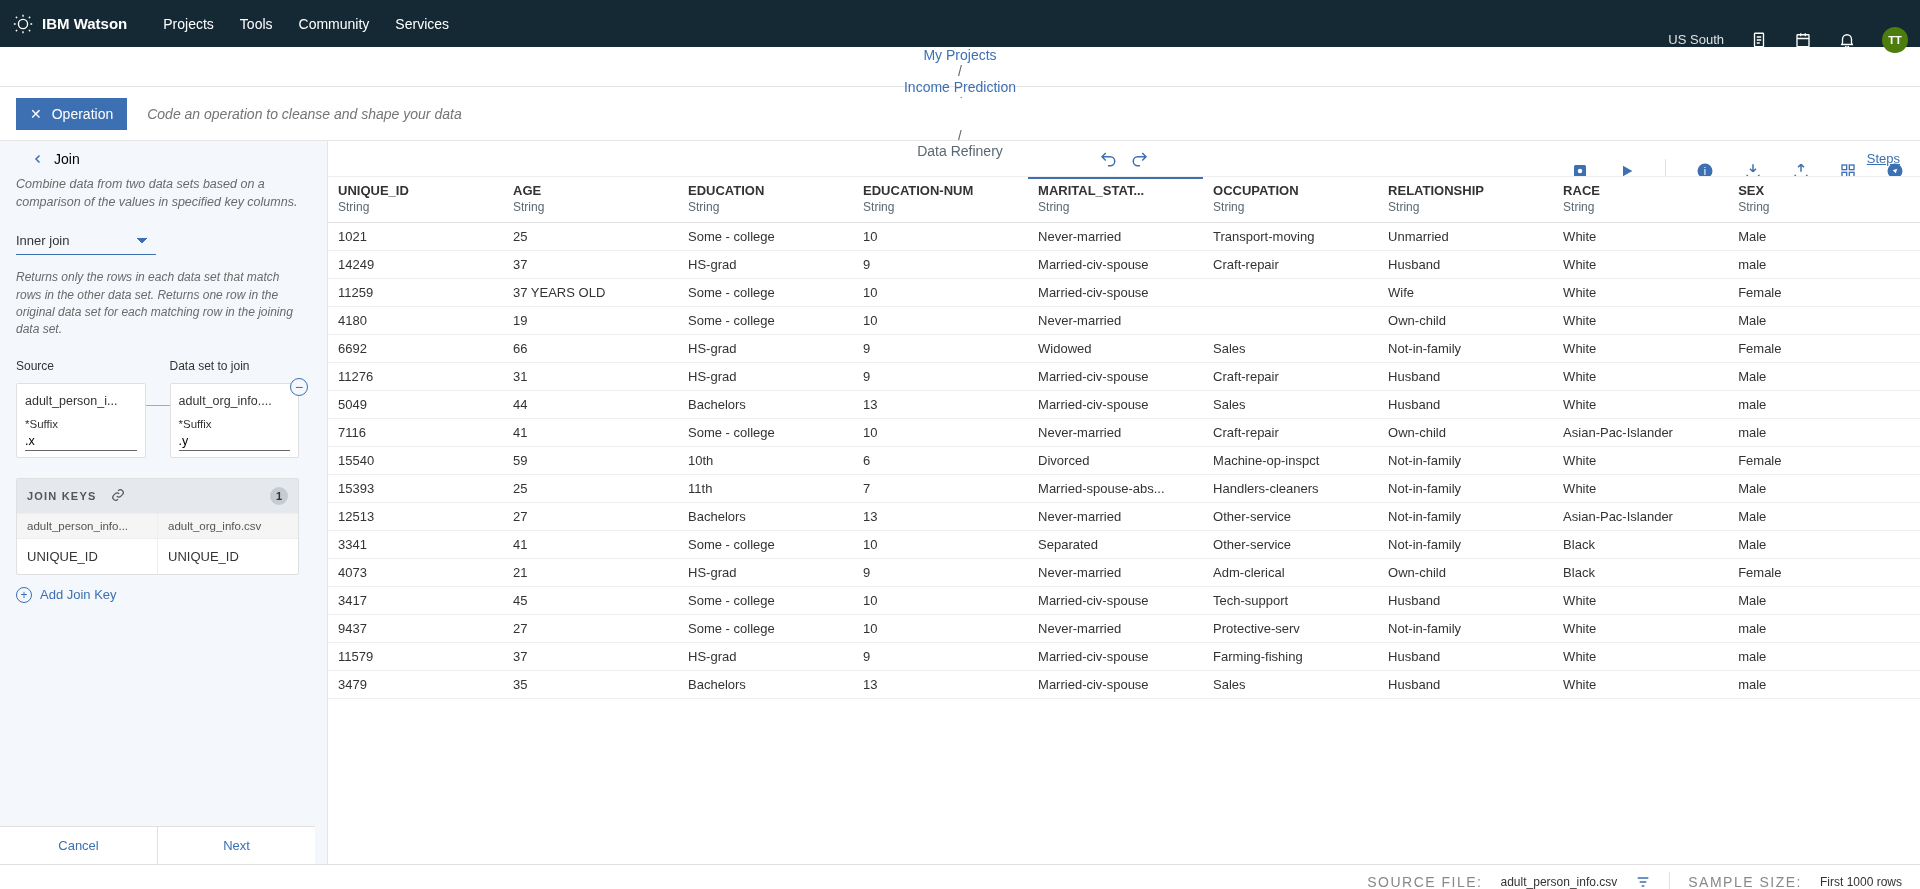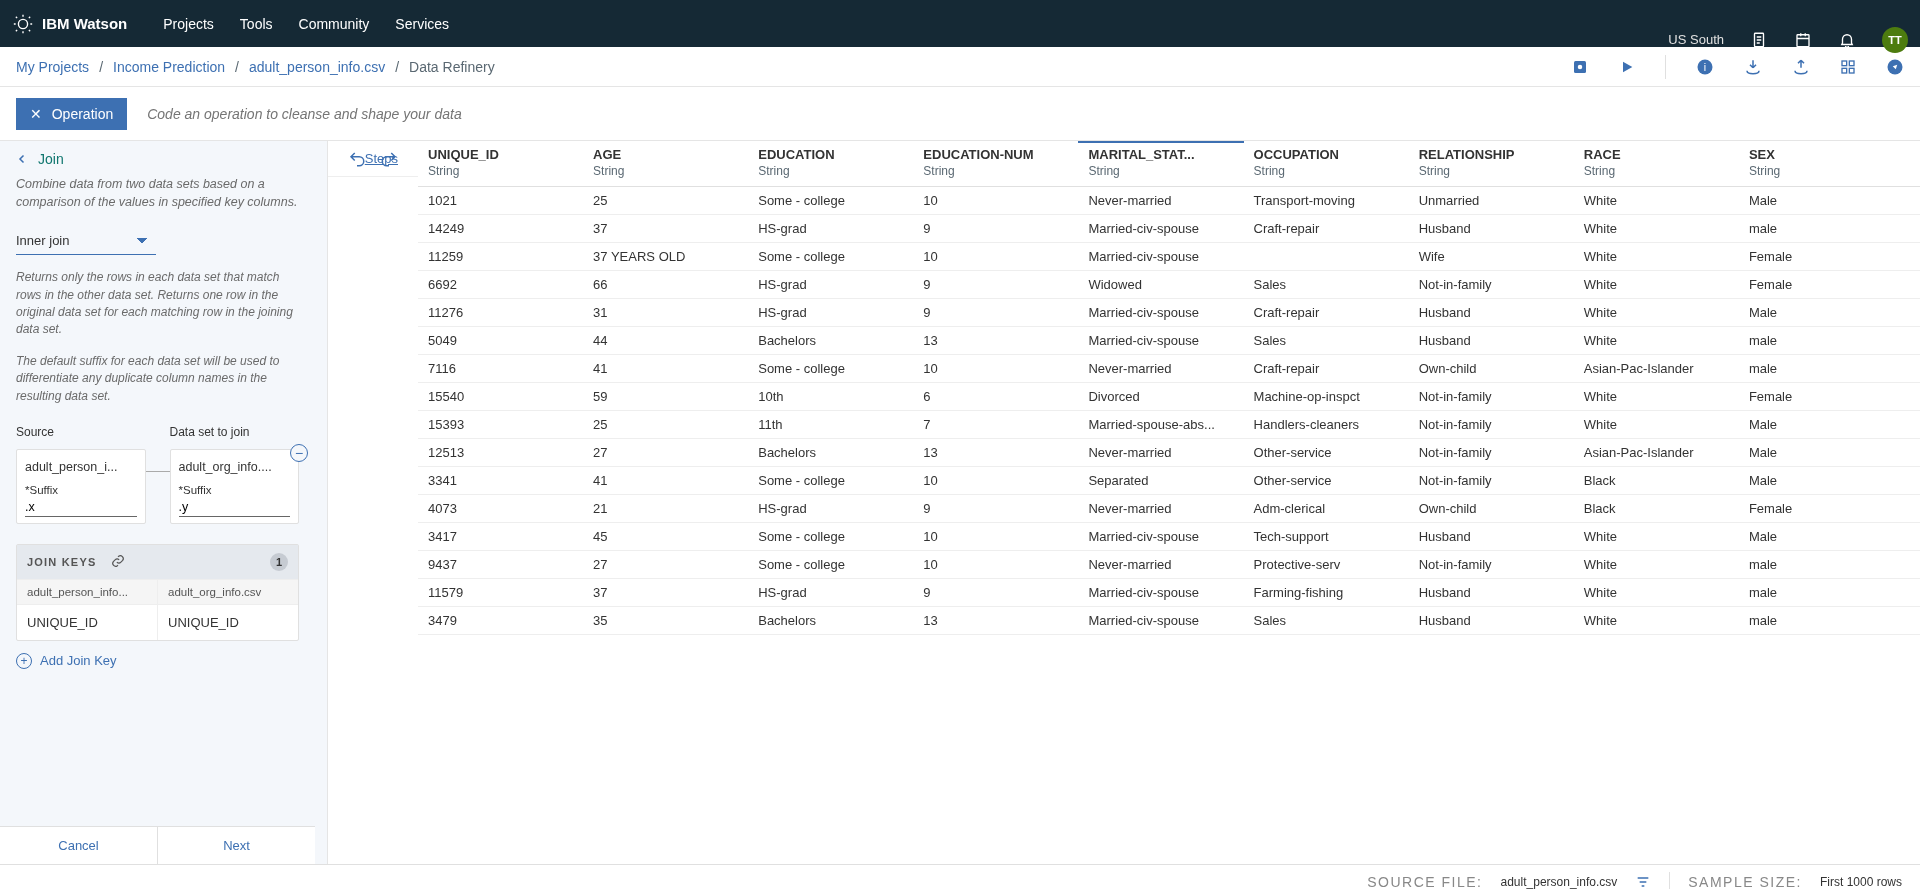--- a/index.html
+++ b/index.html
@@ -49,6 +49,7 @@
     border-bottom: 1px solid #e5e5e5;
     font-size: 14px;
     color: #5a6872;
+    flex-direction: column;
   }
   .breadcrumb-bar a { color: #3d70b2; text-decoration: none; }
   .breadcrumb-bar .sep { margin: 0 10px; color: #5a6872; }

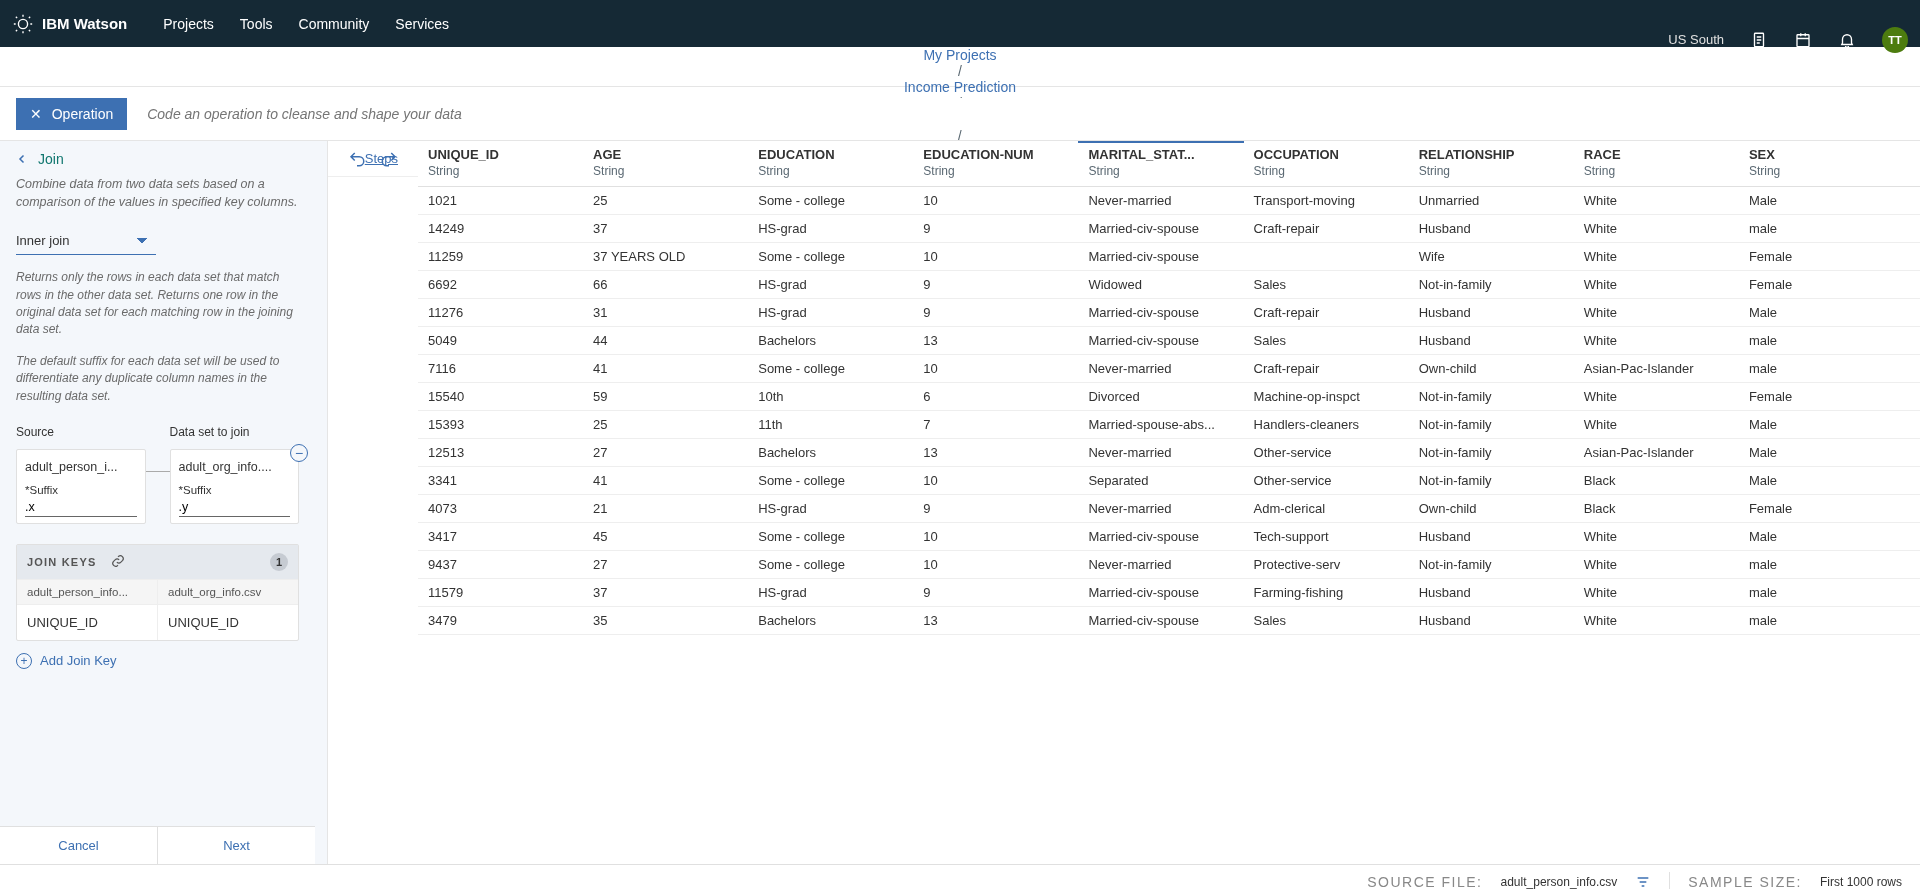--- a/index.html
+++ b/index.html
@@ -88,8 +88,8 @@
     padding-right: 12px;
   }
   .sb-header {
-    padding: 10px 16px 8px 16px; display: flex; align-items: center;
-    gap: 10px; font-size: 14px; color: #0f766e;
+    padding: 10px 16px 8px 32px; display: flex; align-items: center;
+    gap: 10px; font-size: 14px; color: #000000;
   }
   .sb-header svg { color: #3d70b2; }
   .sb-body { padding: 0 16px 12px 16px; overflow-y: auto; flex: 1; }

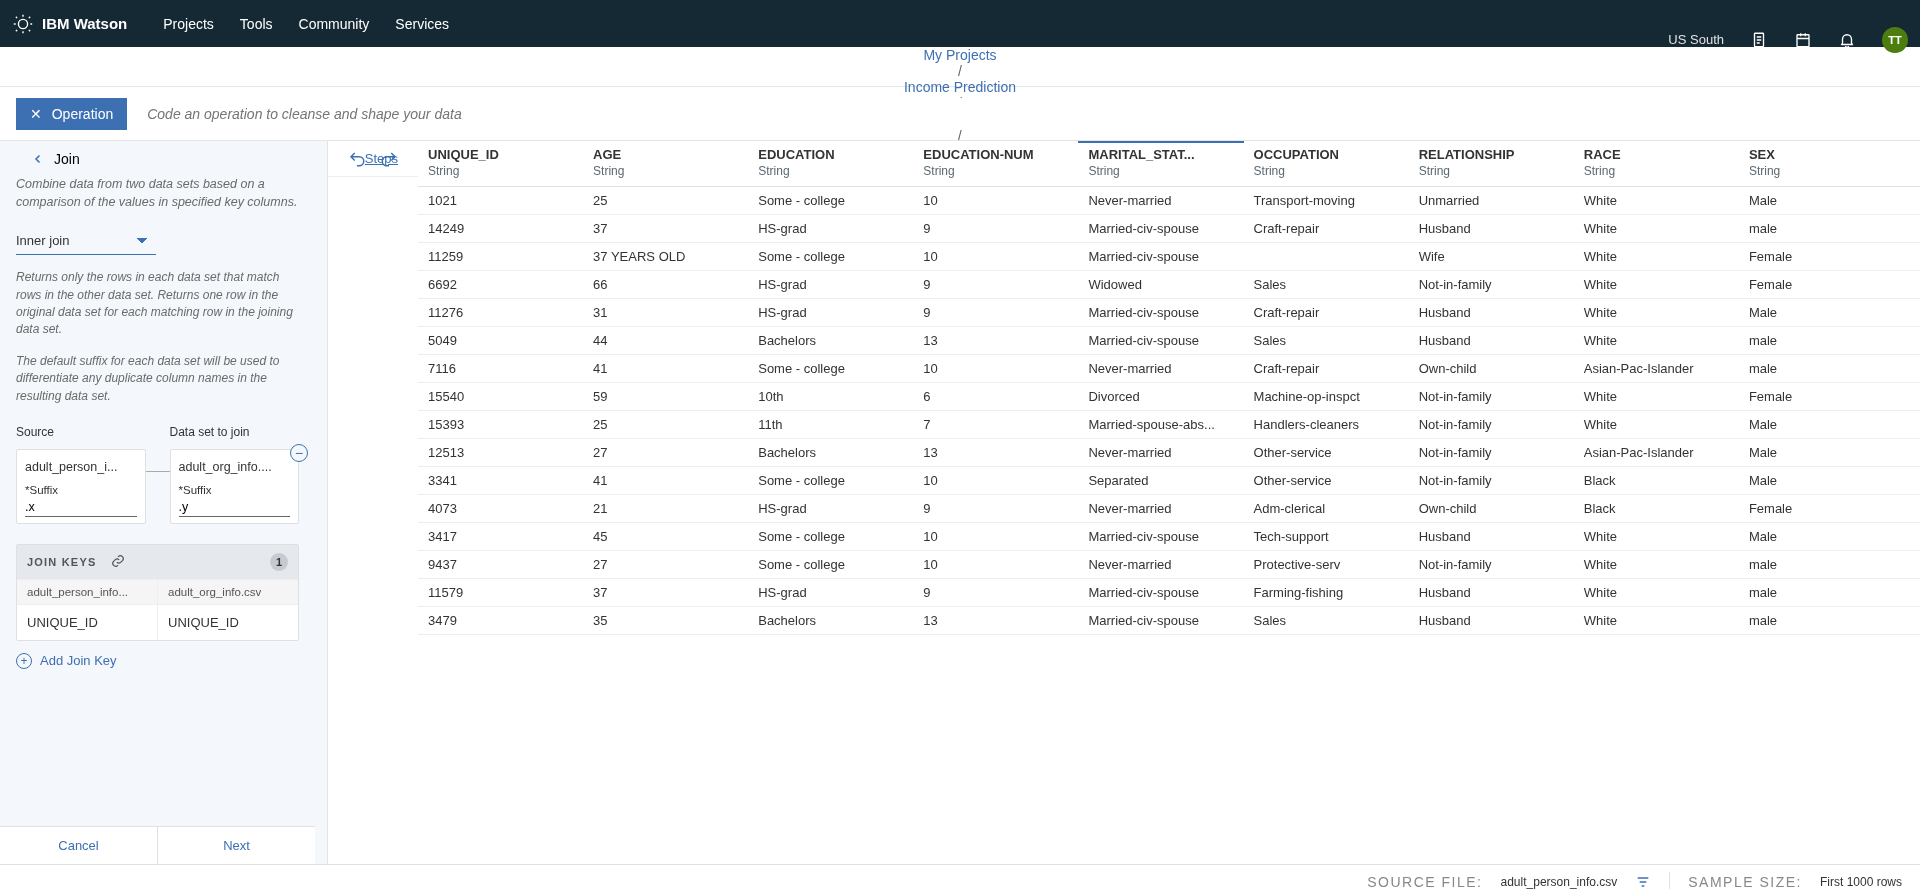--- a/index.html
+++ b/index.html
@@ -174,7 +174,7 @@
   .sb-footer button:first-child { border-right: 1px solid #e0e0e0; }
 
   
-  .data-area { flex: 1; display: flex; flex-direction: row; overflow: hidden; }
+  .data-area { flex: 1; display: flex; flex-direction: column; overflow: hidden; }
   .data-toolbar {
     height: 36px; display: flex; align-items: center;
     padding: 0 20px; justify-content: center; position: relative;

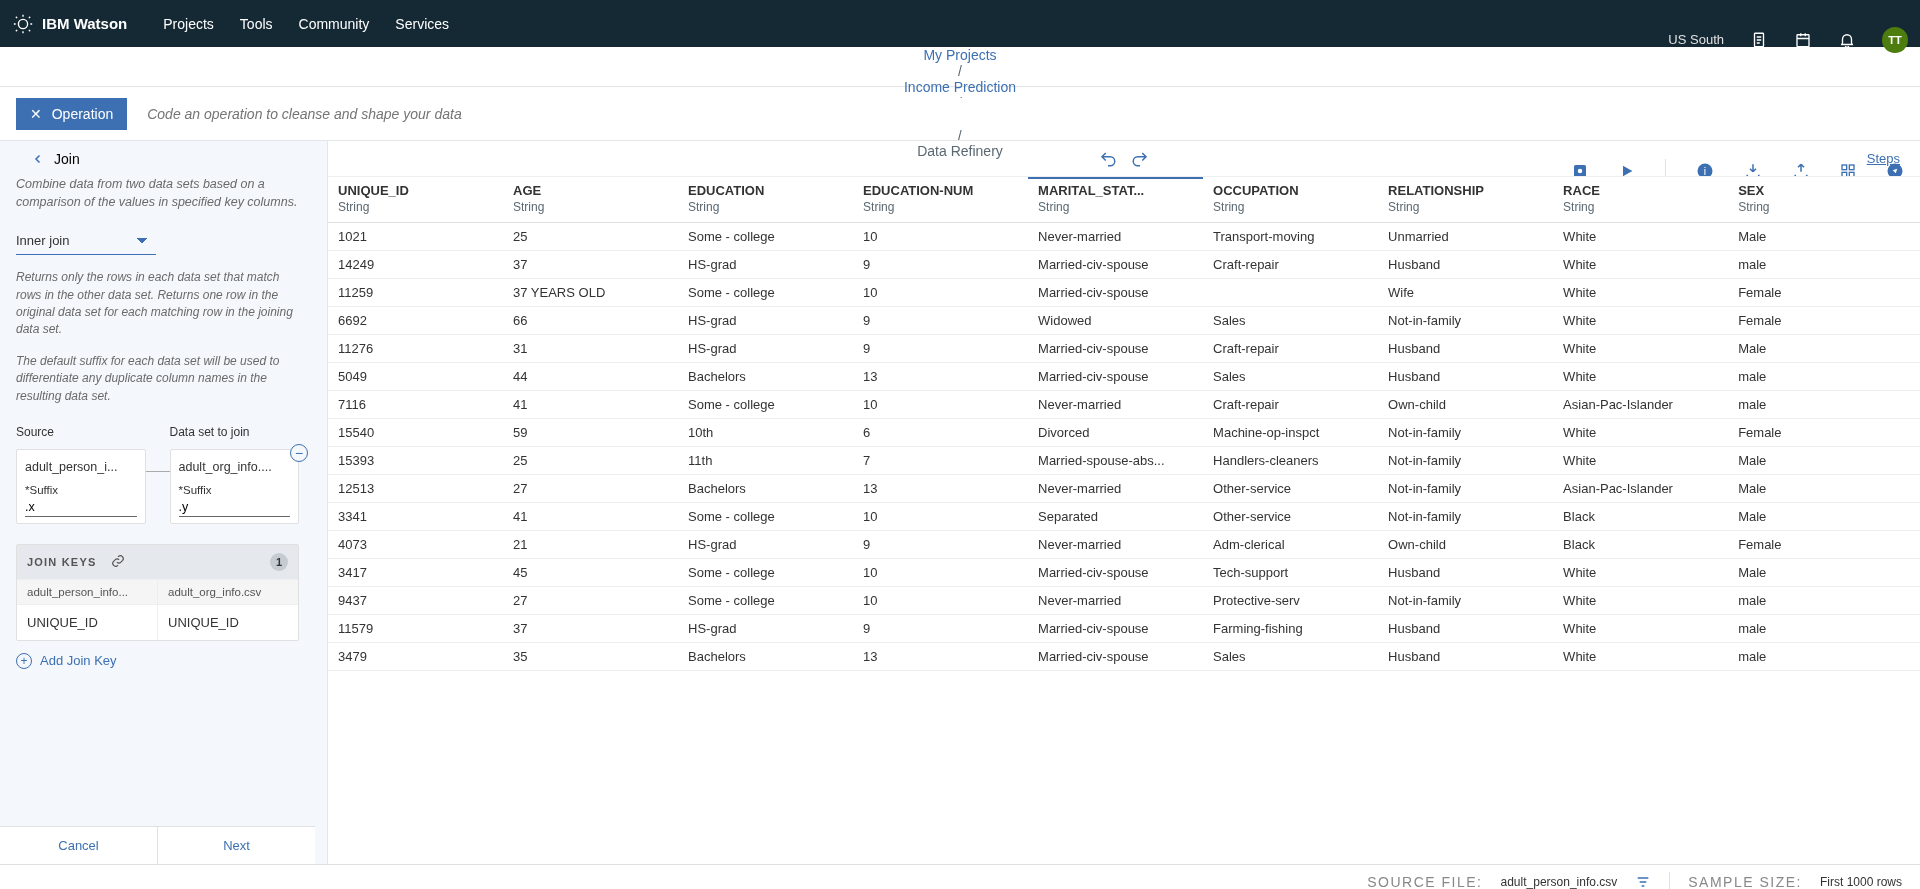--- a/index.html
+++ b/index.html
@@ -481,6 +481,17 @@
               <td>Female</td>
             </tr>
             <tr>
+              <td>4180</td>
+              <td>19</td>
+              <td>Some  -  college</td>
+              <td>10</td>
+              <td>Never-married</td>
+              <td></td>
+              <td>Own-child</td>
+              <td>White</td>
+              <td>Male</td>
+            </tr>
+            <tr>
               <td>6692</td>
               <td>66</td>
               <td>            HS-grad</td>

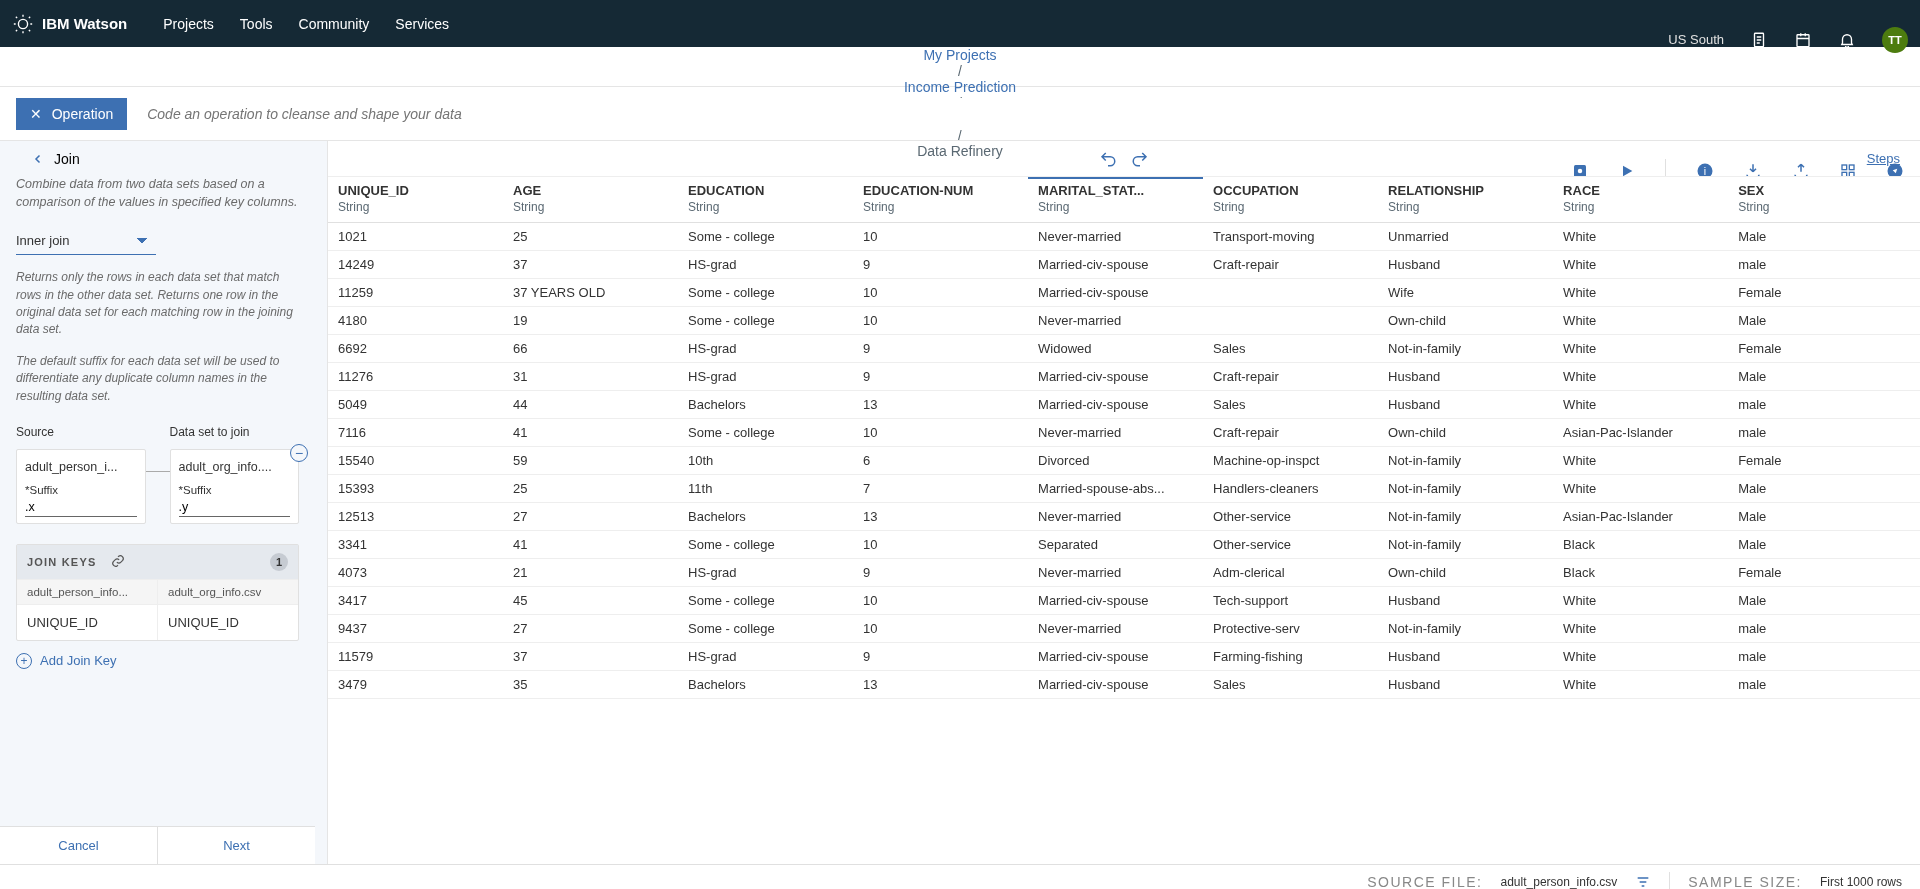--- a/index.html
+++ b/index.html
@@ -341,7 +341,6 @@
         <option>Inner join</option>
       </select>
       <p class="sb-small">Returns only the rows in each data set that match rows in the other data set. Returns one row in the original data set for each matching row in the joining data set.</p>
-      <p class="sb-small">The default suffix for each data set will be used to differentiate any duplicate column names in the resulting data set.</p>
 
       <div class="ds-row">
         <div class="ds-col">

